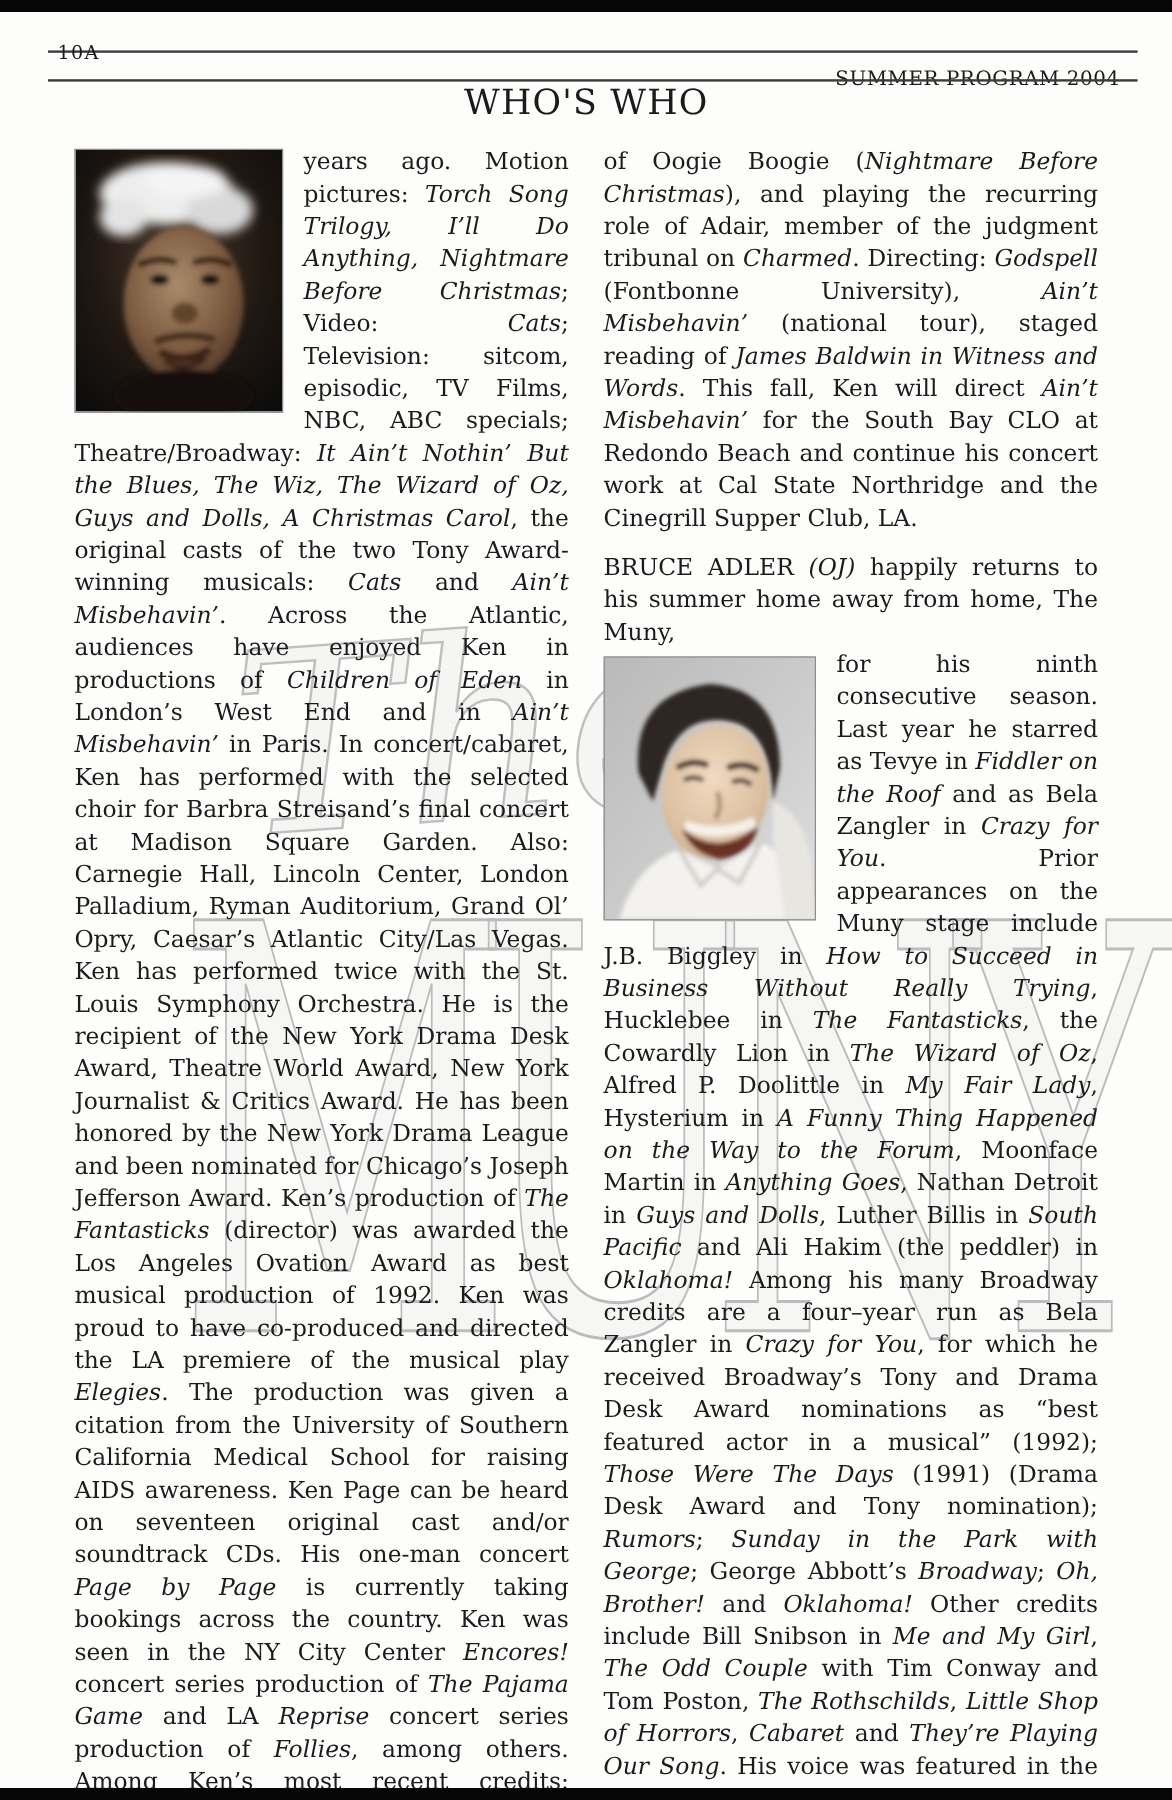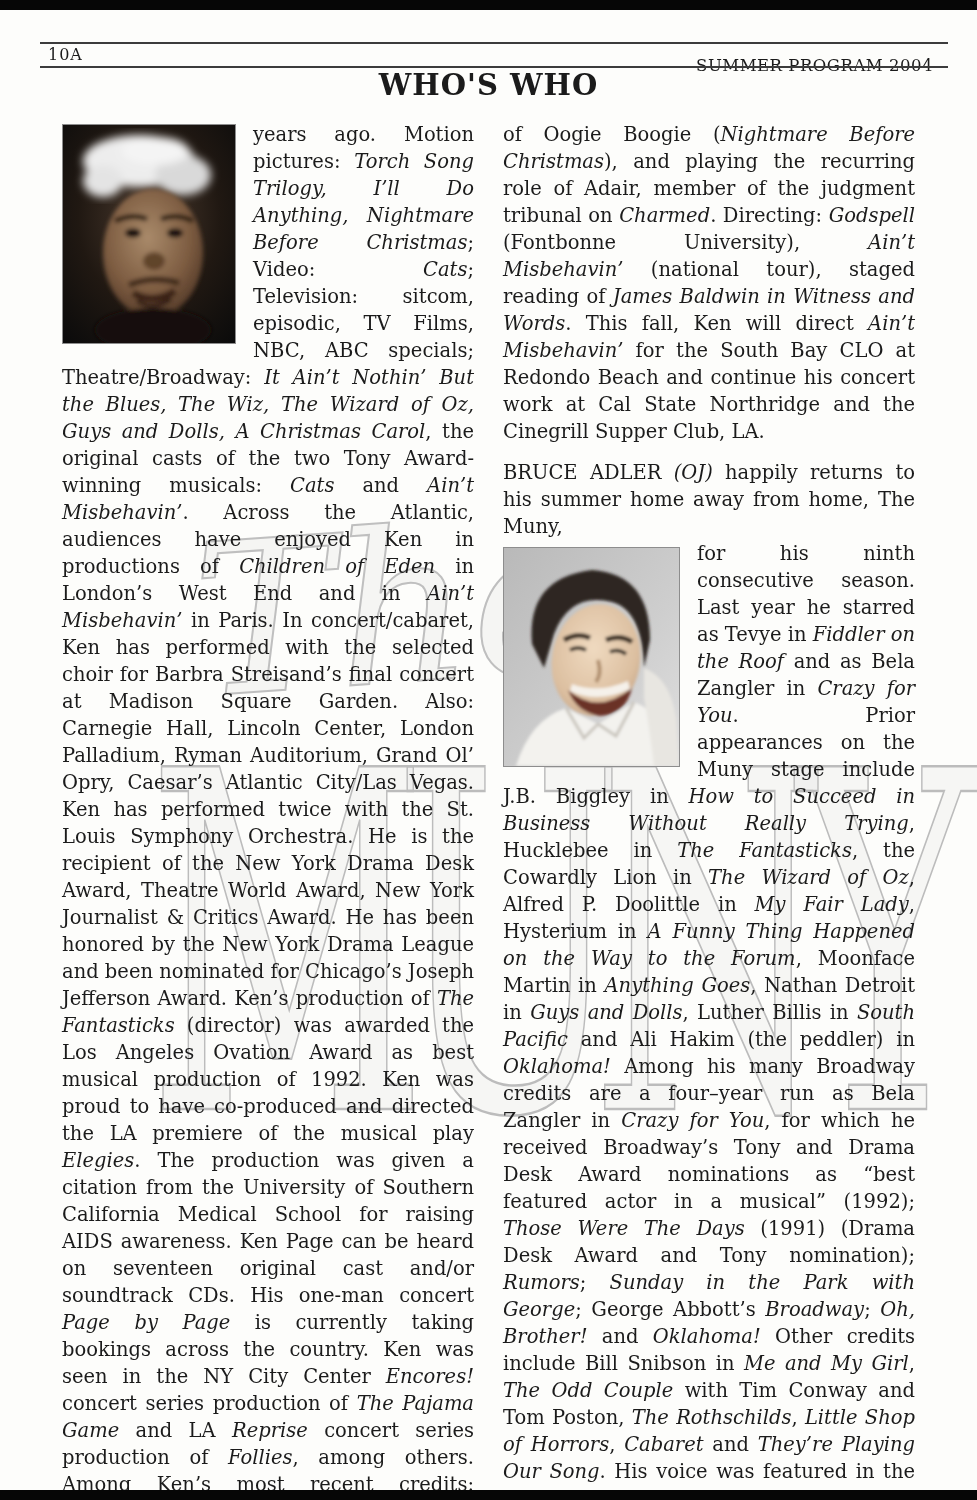--- a/index.html
+++ b/index.html
@@ -17,7 +17,7 @@
   .rule{position:absolute;left:40px;width:908px;height:2px;background:#3c3c3c;z-index:5;}
   .rule.rule1{top:42px;}
   .rule.rule2{top:66px;}
-  .hdr-left{position:absolute;left:48px;top:45px;font-size:16px;letter-spacing:1px;z-index:5;}
+  .hdr-left{position:absolute;left:48px;top:34px;font-size:16px;letter-spacing:1px;z-index:5;}
   .hdr-right{position:absolute;right:44px;top:56px;font-size:16.5px;letter-spacing:0.5px;z-index:5;}
   .title{
     position:absolute;left:0;right:0;top:68px;margin:0;

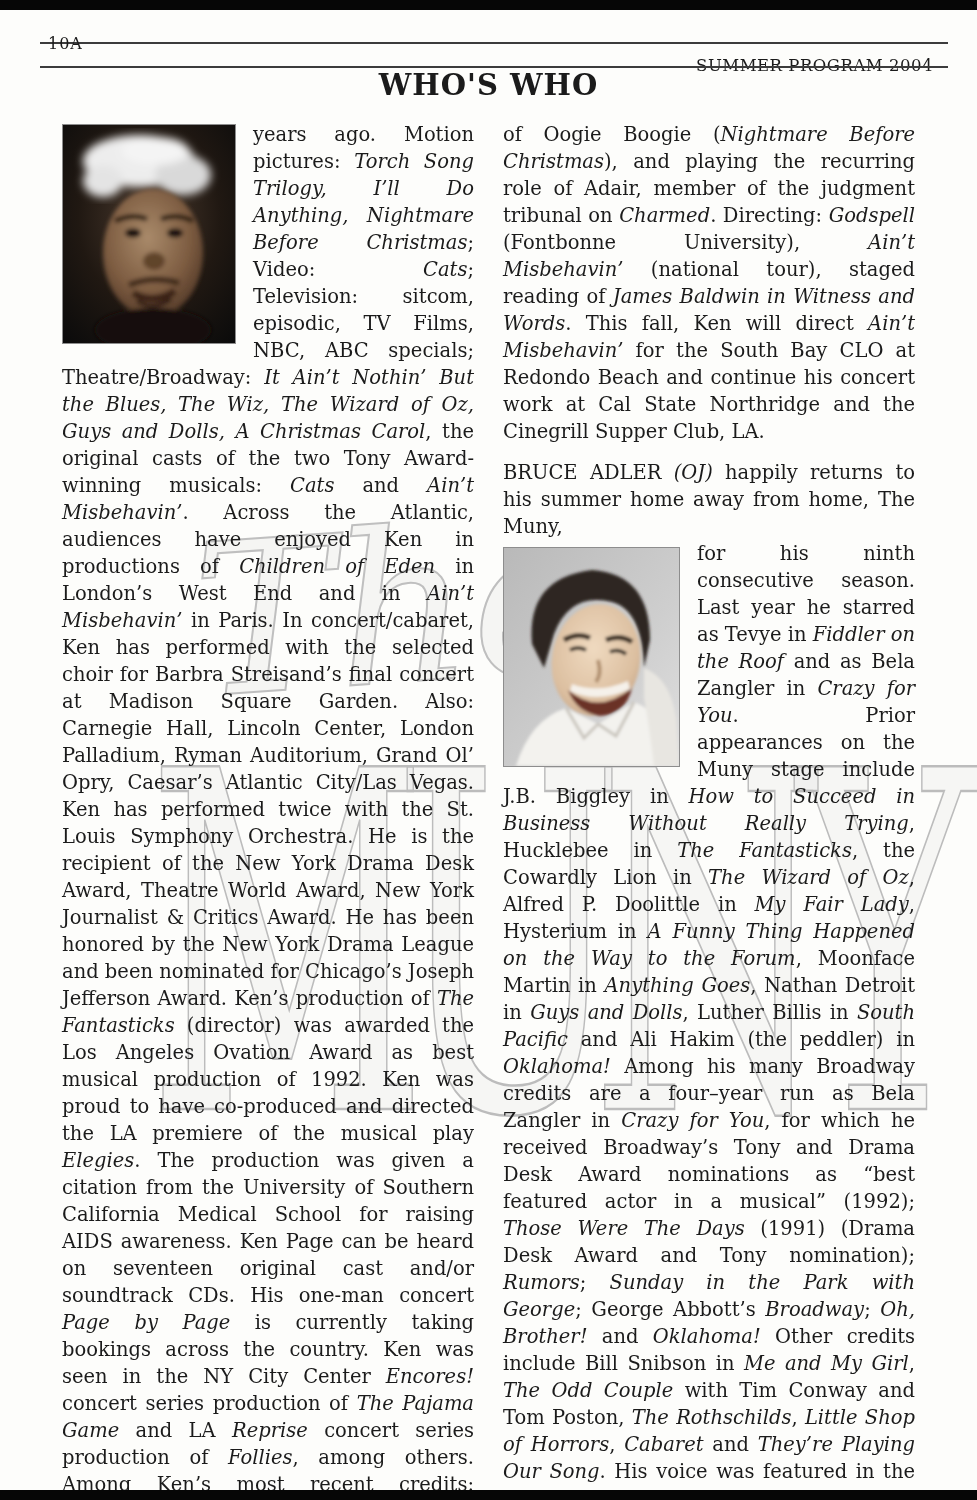--- a/index.html
+++ b/index.html
@@ -21,7 +21,7 @@
   .hdr-right{position:absolute;right:44px;top:56px;font-size:16.5px;letter-spacing:0.5px;z-index:5;}
   .title{
     position:absolute;left:0;right:0;top:68px;margin:0;
-    text-align:center;font-size:29px;font-weight:bold;letter-spacing:1px;z-index:5;
+    text-align:center;font-size:29px;font-weight:normal;letter-spacing:1px;z-index:5;
   }
   
   .watermark{position:absolute;inset:0;z-index:1;pointer-events:none;}

